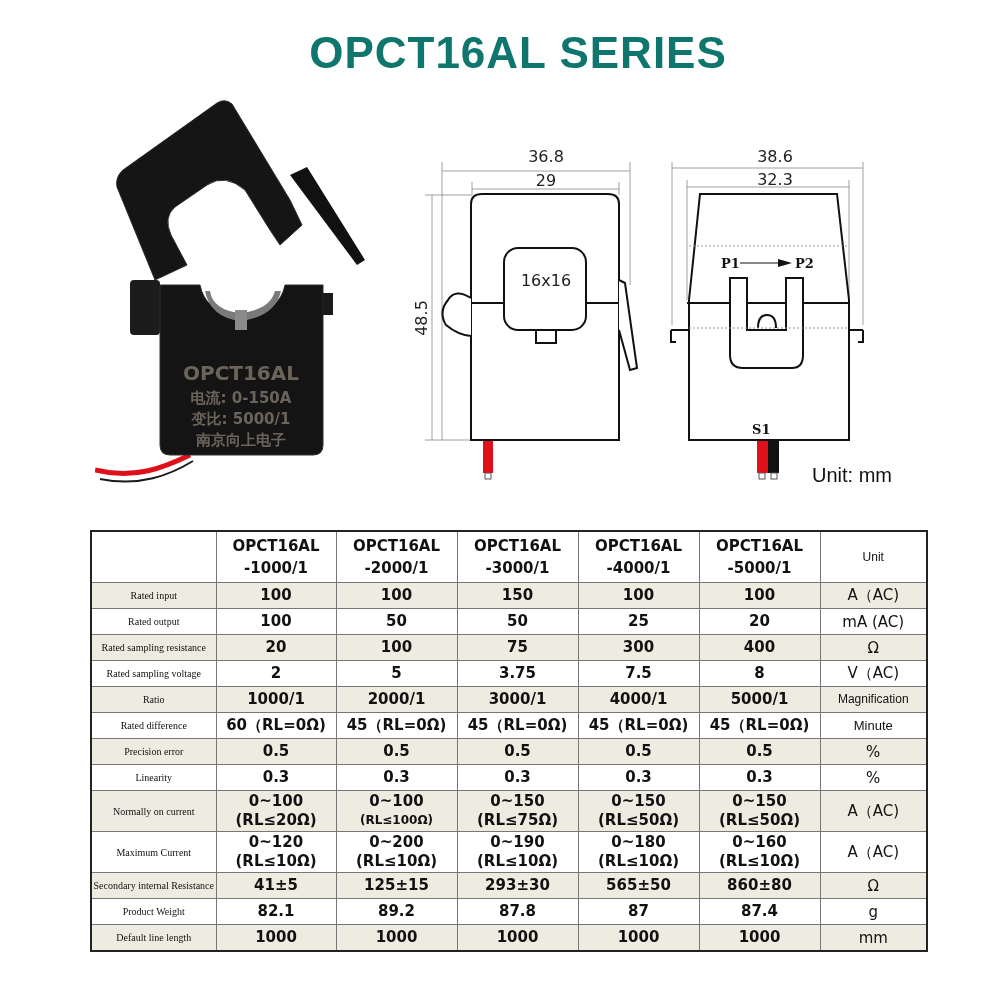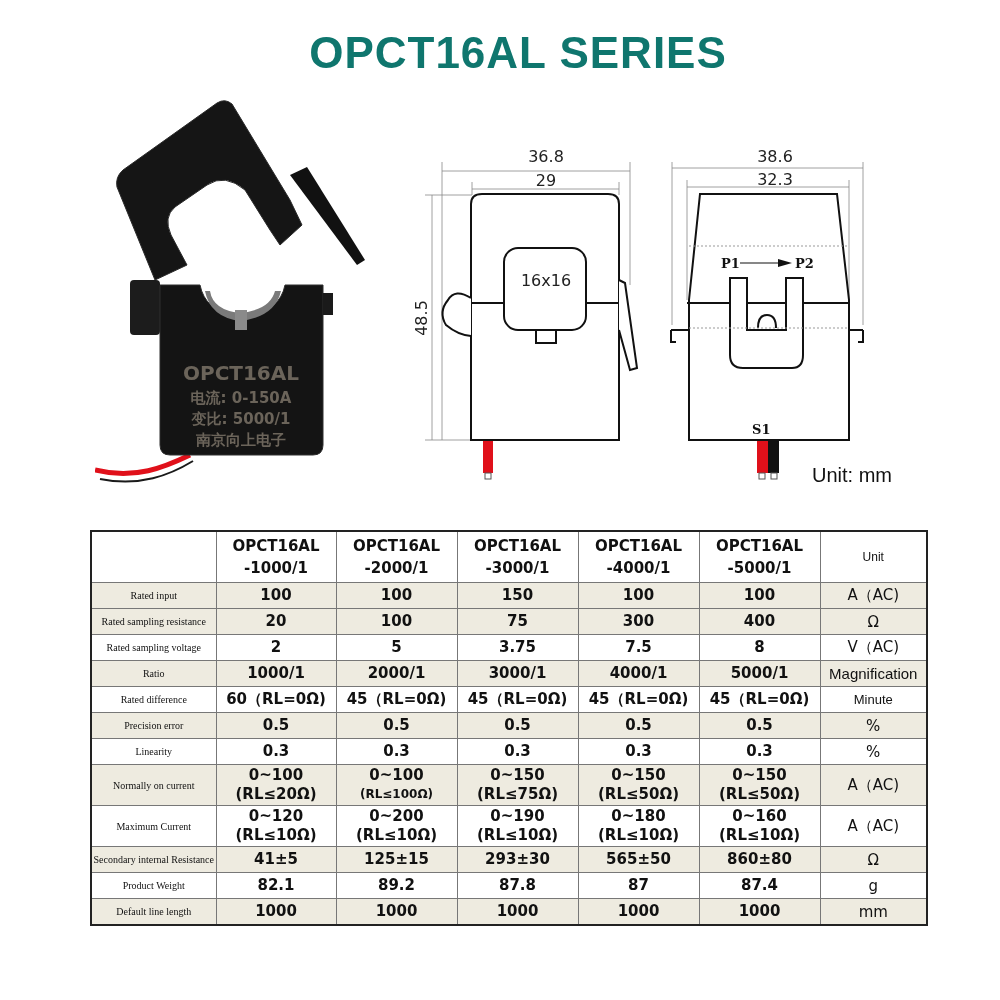--- a/index.html
+++ b/index.html
@@ -158,6 +158,15 @@
     <td class="val">100</td>
     <td class="unit">A（AC)</td>
   </tr>
+  <tr class="body">
+    <td class="label">Rated output</td>
+    <td class="val">100</td>
+    <td class="val">50</td>
+    <td class="val">50</td>
+    <td class="val">25</td>
+    <td class="val">20</td>
+    <td class="unit">mA (AC)</td>
+  </tr>
   <tr class="body shade">
     <td class="label">Rated sampling resistance</td>
     <td class="val">20</td>

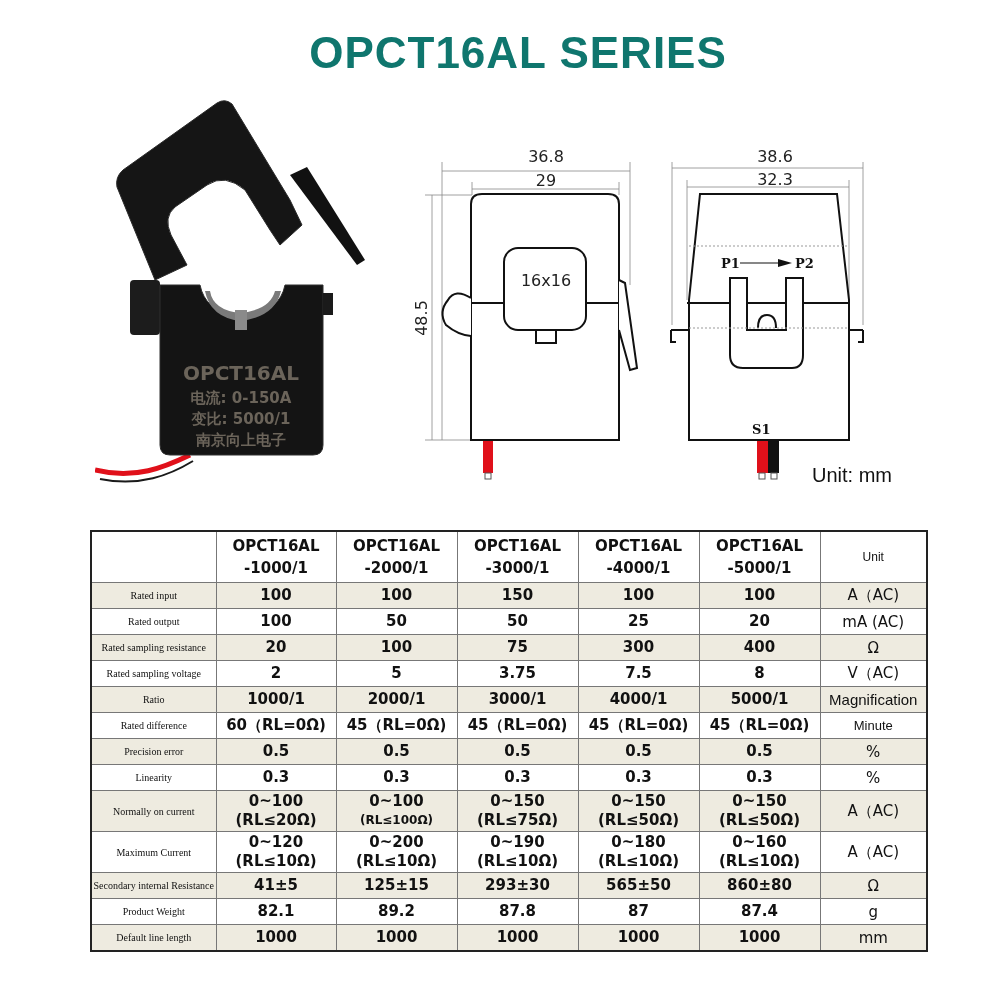--- a/index.html
+++ b/index.html
@@ -18,7 +18,7 @@
   td.label { font-family:Liberation Serif, serif; font-size:10px; line-height:11px;margin-left:36px; }
   td.val { font-weight:bold; font-size:15px; line-height:19px; }
   td.unit { font-weight:normal; font-size:15px; }
-  td.unit.small { font-family:"Liberation Sans", sans-serif; font-size:15px; line-height:11px; }
+  td.unit.small { font-family:"Liberation Sans", sans-serif; font-size:12px; line-height:11px; }
   td.unit.plain { font-weight:normal; font-family:"Liberation Sans", sans-serif; font-size:13px; }
   .sub { display:block; }
   .sub.small { font-size:12px; }

